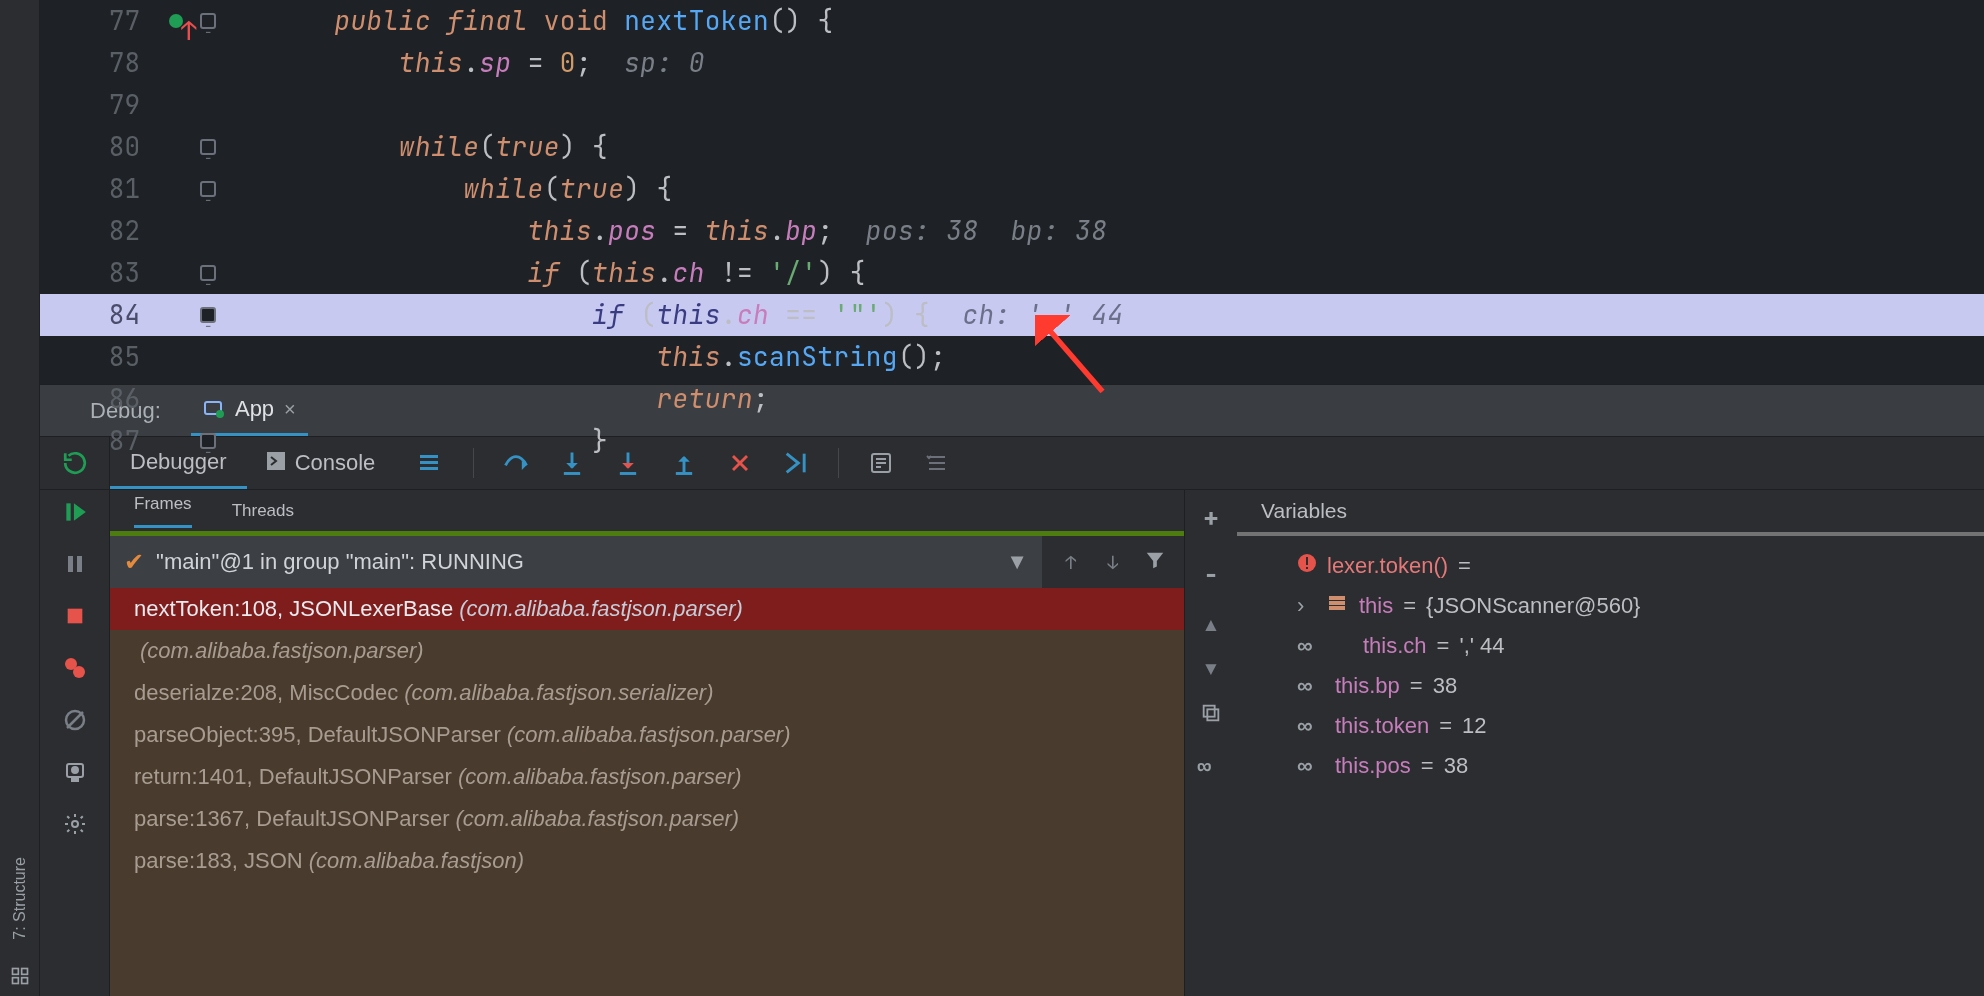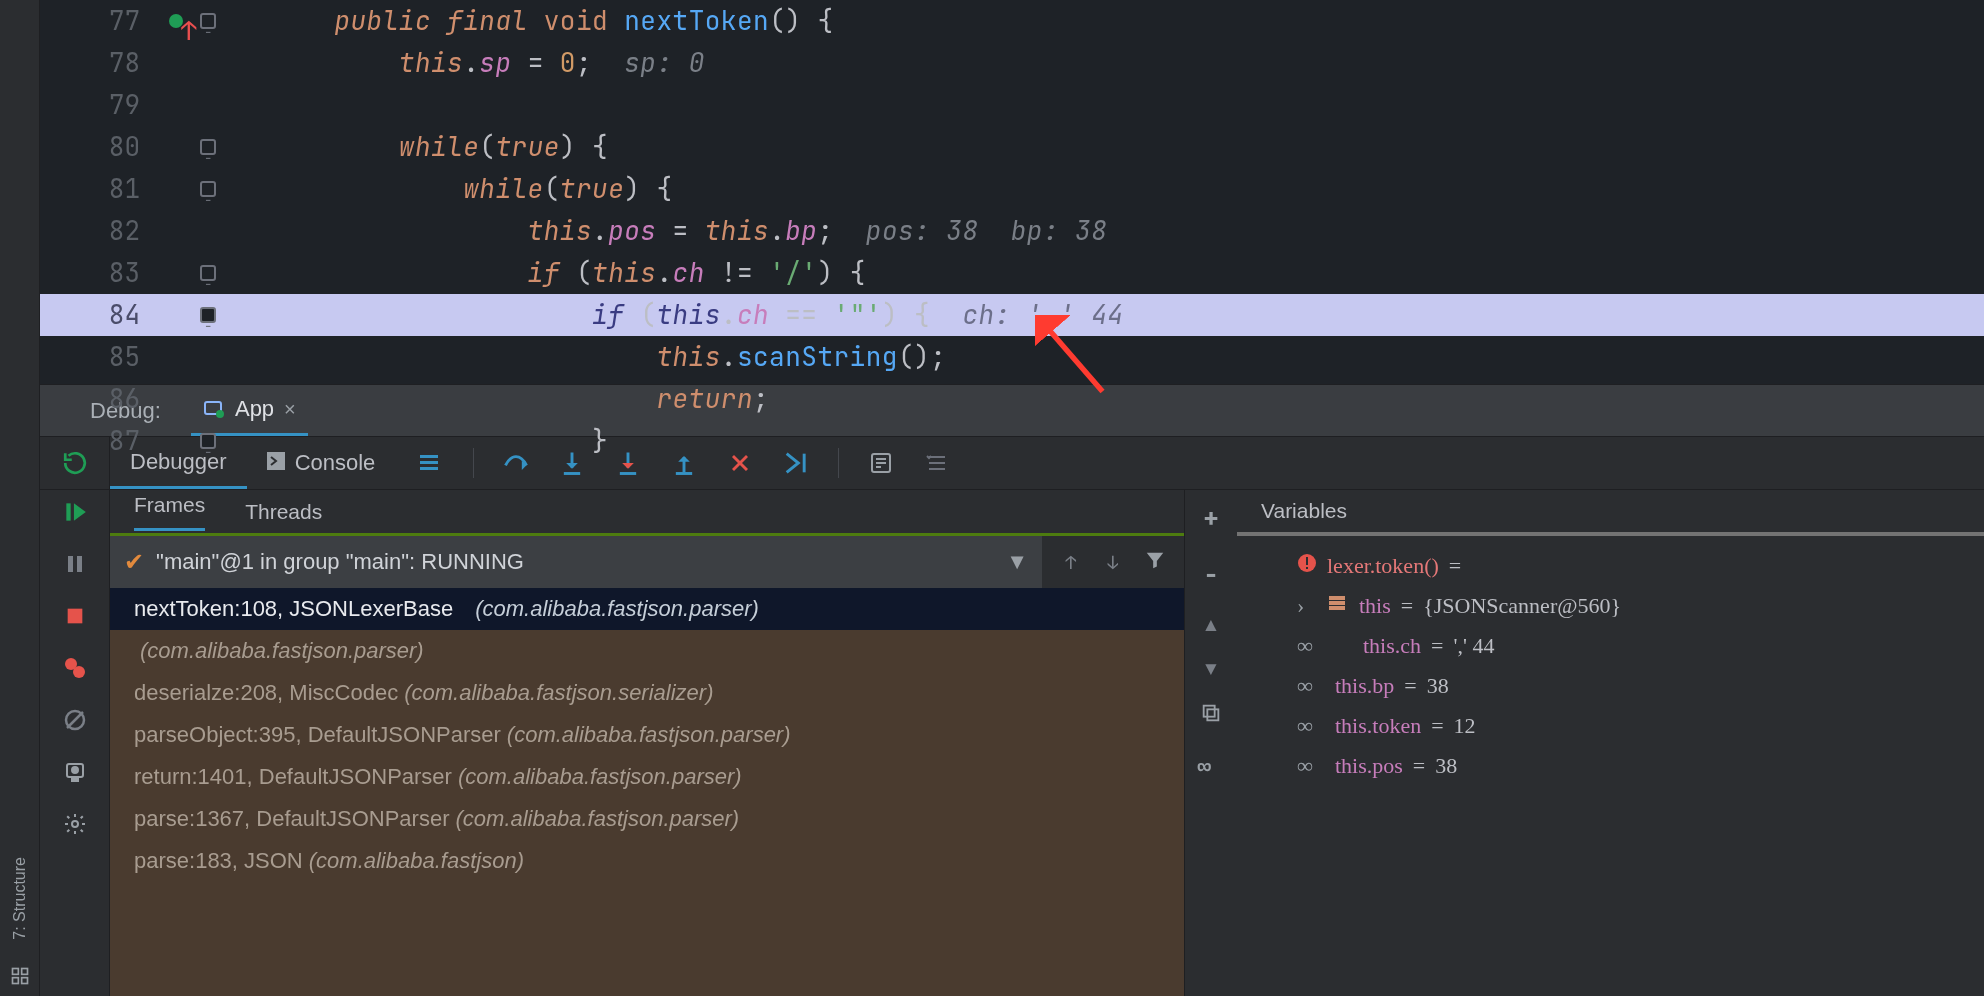--- a/index.html
+++ b/index.html
@@ -102,7 +102,7 @@
   .frames-col { flex: 0 0 1075px; display:flex; flex-direction:column; border-right:1px solid #1e1f22;}
   .vars-col { flex:1; display:flex; flex-direction:column; }
 
-  .frames-tabs { height:46px; display:flex; align-items:center; gap:40px; padding-left:24px; font-family:"Segoe UI", Arial, sans-serif; font-size:21px; color:#bcbec4; border-bottom:3px solid #4d7c0f;}
+  .frames-tabs { height:46px; display:flex; align-items:center; gap:40px; padding-left:24px; font-family:"Segoe UI", Arial, sans-serif; font-size:17px; color:#bcbec4; border-bottom:5px solid #4d7c0f;}
   .frames-tabs .active { border-bottom:3px solid #3592c4; padding-bottom:11px; }
   .thread-row { height:52px; background:#3c3f43; display:flex; align-items:center; padding:0 14px; font-size:22px; color:#d0d3d8; font-family:"Segoe UI", Arial, sans-serif; position:relative;}
   .thread-row .chk { color:#e28a3d; margin-right:12px; font-size:24px;}

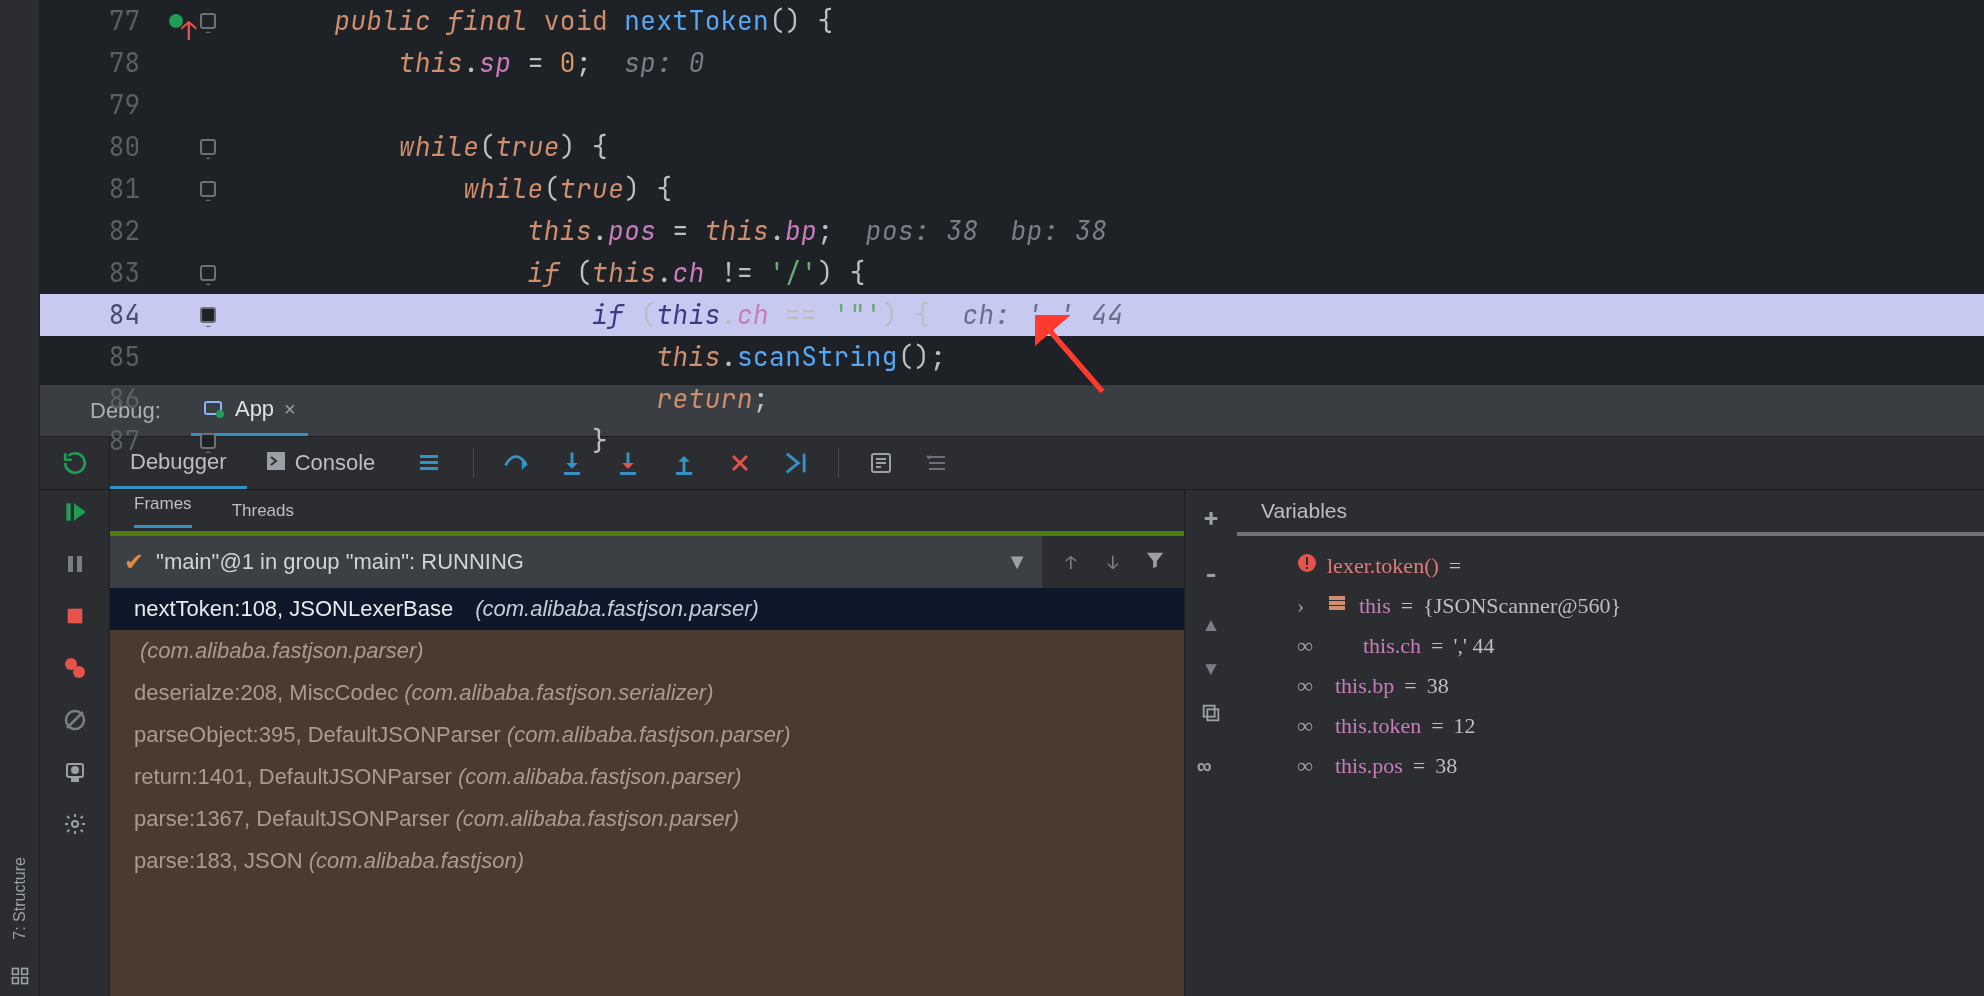--- a/index.html
+++ b/index.html
@@ -120,7 +120,7 @@
   .vars-header { height:46px; display:flex; align-items:center; padding-left:24px; font-family:"Segoe UI", Arial, sans-serif; font-size:21px; color:#bcbec4; border-bottom:4px solid #737373;}
   .mid-strip { width:52px; display:flex; flex-direction:column; align-items:center; padding-top:10px; gap:22px;}
   .vars-body { display:flex; flex:1;}
-  .vars-tree { flex:1; padding:10px 16px; font-family:Liberation Serif, serif; font-size:22px;}
+  .vars-tree { flex:1; padding:10px 16px; font-family:Liberation Sans, sans-serif; font-size:22px;}
   .var-row { display:flex; align-items:center; height:40px; gap:10px;}
   .var-row .indent { width:34px;}
   .var-row .exp { color:#9aa0a6; width:20px;}

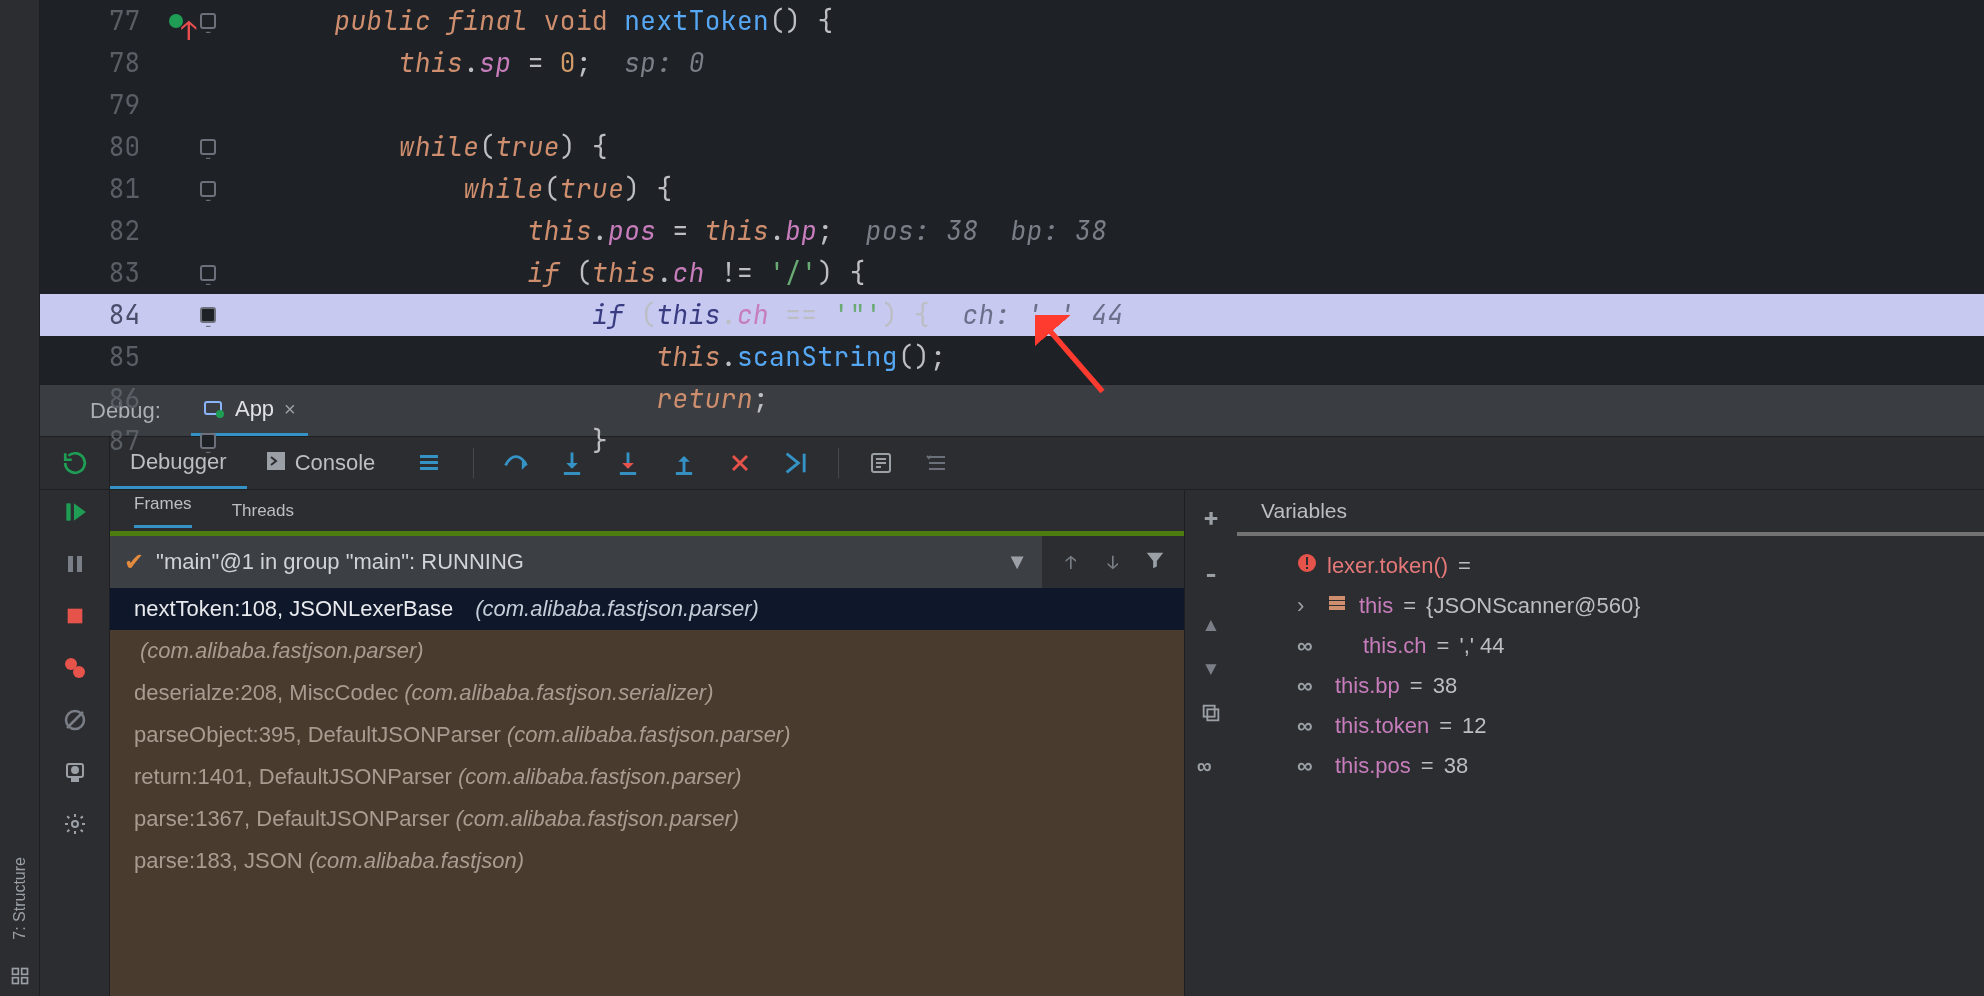--- a/index.html
+++ b/index.html
@@ -113,7 +113,7 @@
 
   .frames-list { flex:1; background:#4a3b2f; overflow:hidden;}
   .frame-item { height:42px; display:flex; align-items:center; font-size:22px; padding-left:24px; font-family:"Segoe UI", Arial, sans-serif; color:#a89c90;}
-  .frame-item.active { background:#0f172a; color:#e8eaee;gap:16px;}
+  .frame-item.active { background:#7f1d1d; color:#e8eaee;}
   .frame-item .pkg { font-style:italic; margin-left:6px;}
   .frame-item.active .pkg { color:#c5ced8;}
 

